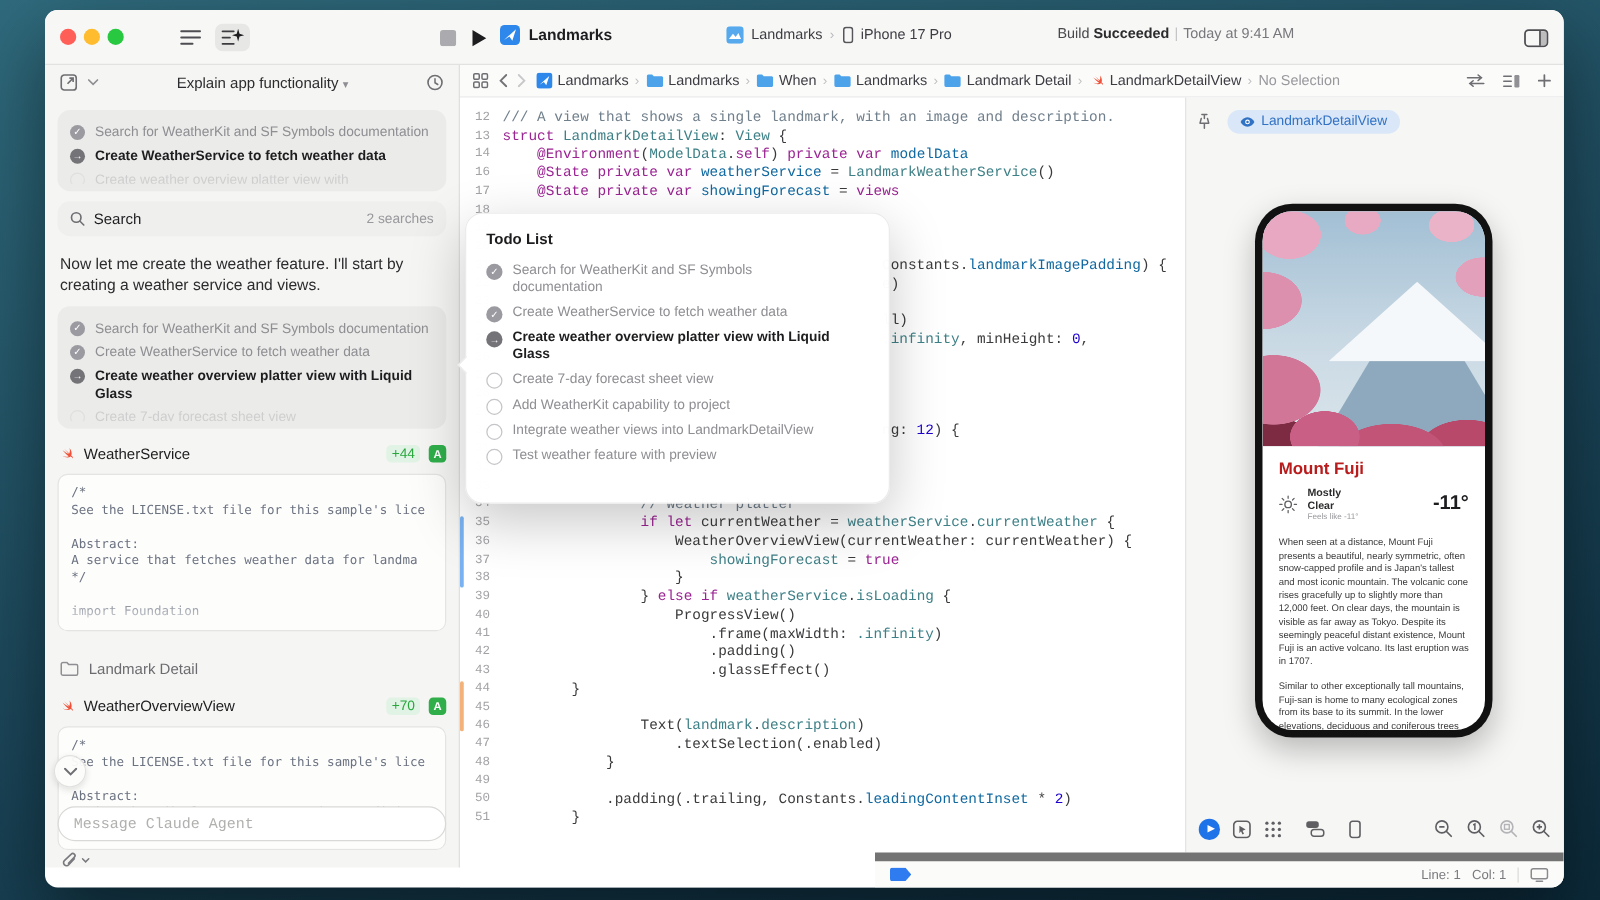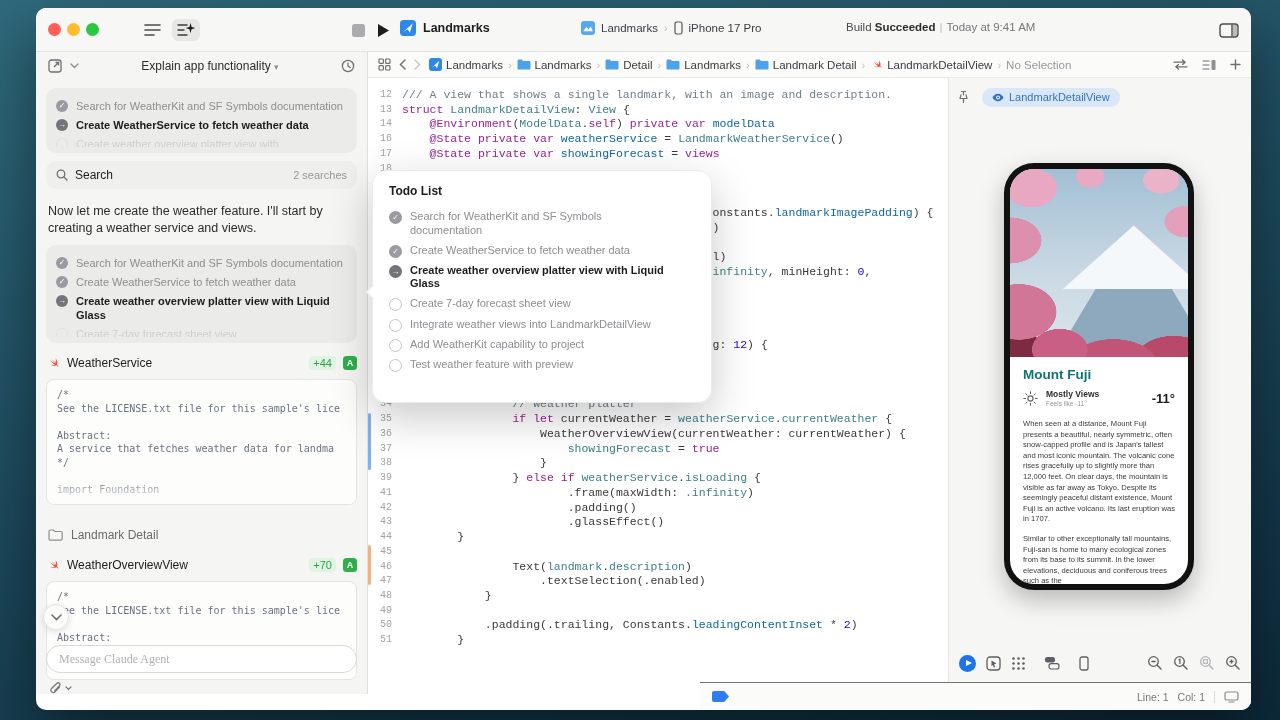--- a/index.html
+++ b/index.html
@@ -384,7 +384,7 @@
                 <path d="M.5 1.8 C.5 1.1 1 .5 1.7.5 h3 l1.3 1.4 h6.3 c.7 0 1.2.6 1.2 1.3 v6 c0 .7-.5 1.3-1.2 1.3 H1.7 C1 10.5.5 9.9.5 9.2 Z" fill="#4da3ea"></path>
               </svg>
             </span>
-            <span>Detail</span>
+            <span>When</span>
             <span class="sep">›</span>
           </span>
           <span class="crumb">

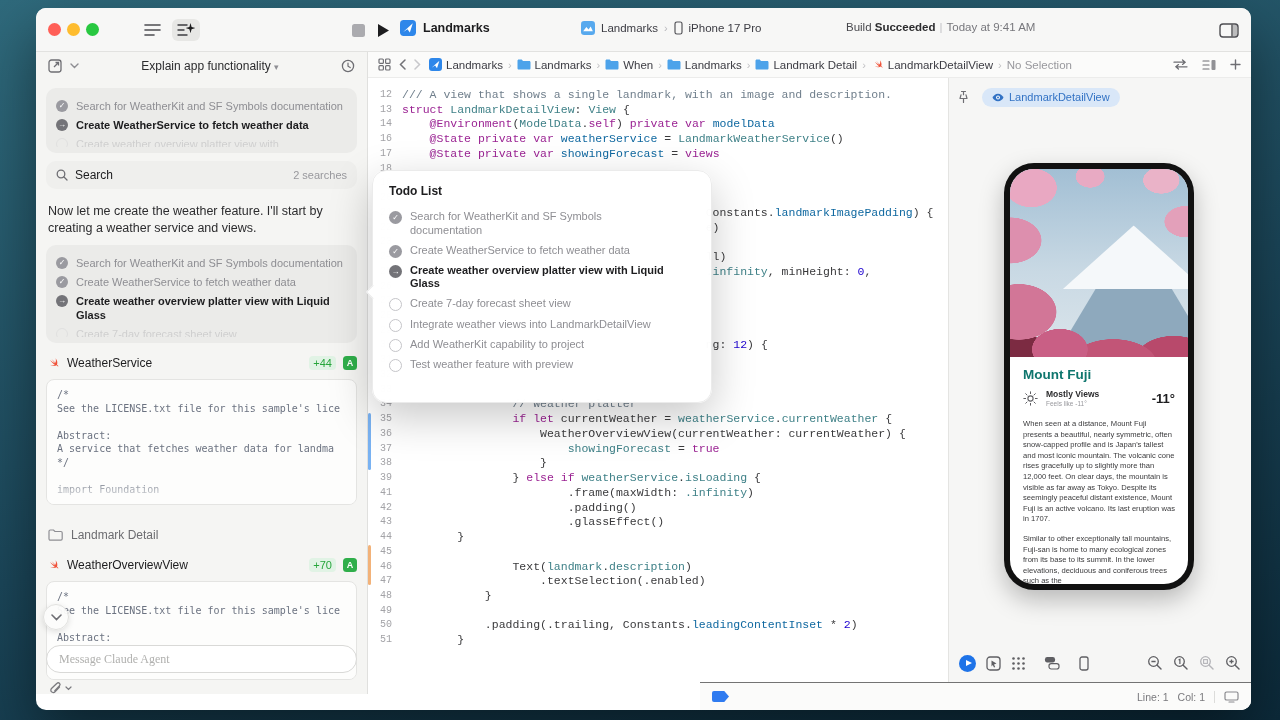--- a/index.html
+++ b/index.html
@@ -654,11 +654,11 @@
         </div>
         <div class="todo-row open">
           <span class="tic open"></span>
-          <span>Integrate weather views into LandmarkDetailView</span>
+          <span>Add WeatherKit capability to project</span>
         </div>
         <div class="todo-row open">
           <span class="tic open"></span>
-          <span>Add WeatherKit capability to project</span>
+          <span>Integrate weather views into LandmarkDetailView</span>
         </div>
         <div class="todo-row open">
           <span class="tic open"></span>

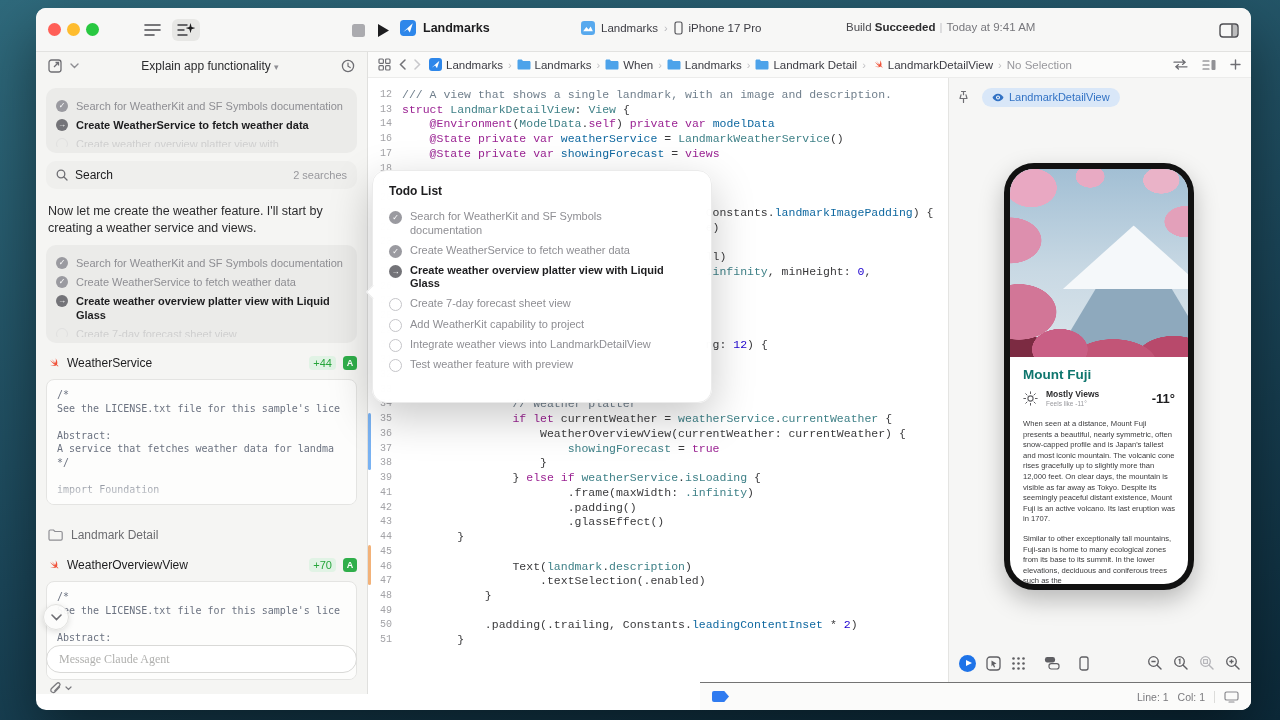--- a/index.html
+++ b/index.html
@@ -90,7 +90,7 @@
     radial-gradient(36px 26px at 99% 28%, #e3a0ba 0 60%, transparent 61%),
     radial-gradient(30px 22px at 85% 6%, #eab3c8 0 60%, transparent 61%),
     radial-gradient(26px 20px at 45% 4%, #e8aac3 0 55%, transparent 56%); }
-  .ph-title { padding:10px 13px 4px; font-size:13.5px; font-weight:bold; color:#0f766e; }
+  .ph-title { padding:10px 13px 4px; font-size:13.5px; font-weight:bold; color:#b91c1c; }
   .weatherrow { display:flex; align-items:center; padding:3px 13px 6px; gap:8px; }
   .wx-main { flex:1; }
   .wx-cond { font-size:8.5px; font-weight:bold; color:#2c2c2e; }

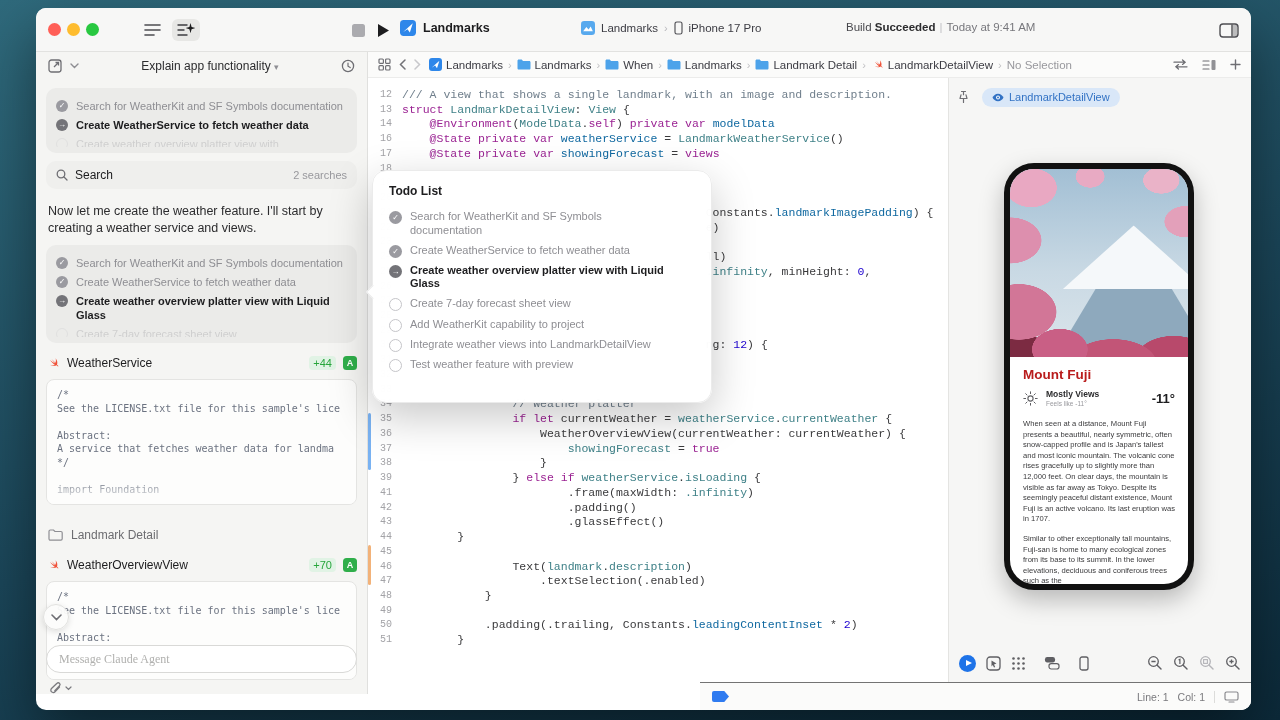--- a/index.html
+++ b/index.html
@@ -536,7 +536,7 @@
                 </svg>
               </span>
             <span class="wx-main">
-              <div class="wx-cond">Mostly Views</div>
+              <div class="wx-cond">Mostly Clear</div>
               <div class="wx-feels">Feels like -11°</div>
             </span>
             <span class="wx-temp">-11°</span>

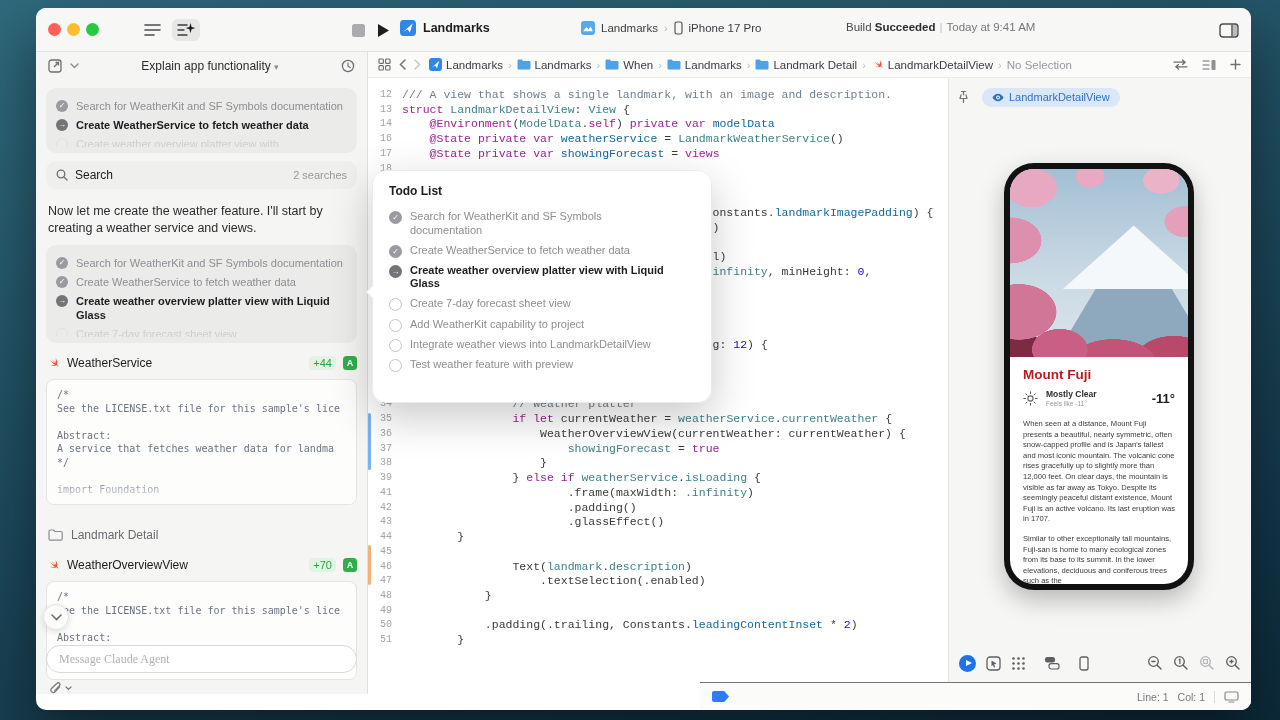--- a/index.html
+++ b/index.html
@@ -95,7 +95,7 @@
   .wx-main { flex:1; }
   .wx-cond { font-size:8.5px; font-weight:bold; color:#2c2c2e; }
   .wx-feels { font-size:6.5px; color:#98989d; margin-top:1px; }
-  .wx-temp { font-size:13px; font-weight:bold; color:#1d1d1f;margin-left:44px; }
+  .wx-temp { font-size:16px; font-weight:bold; color:#1d1d1f;margin-left:44px; }
   .ph-desc { padding:6px 13px 0; }
   .ph-desc p { font-size:7.6px; line-height:10.6px; color:#3a3a3c; margin-bottom:9px; }
   .cv-toolbar { position:absolute; left:0; right:0; bottom:6px; height:26px; display:flex; align-items:center; padding:0 10px; gap:10px; color:#5f5f63; }

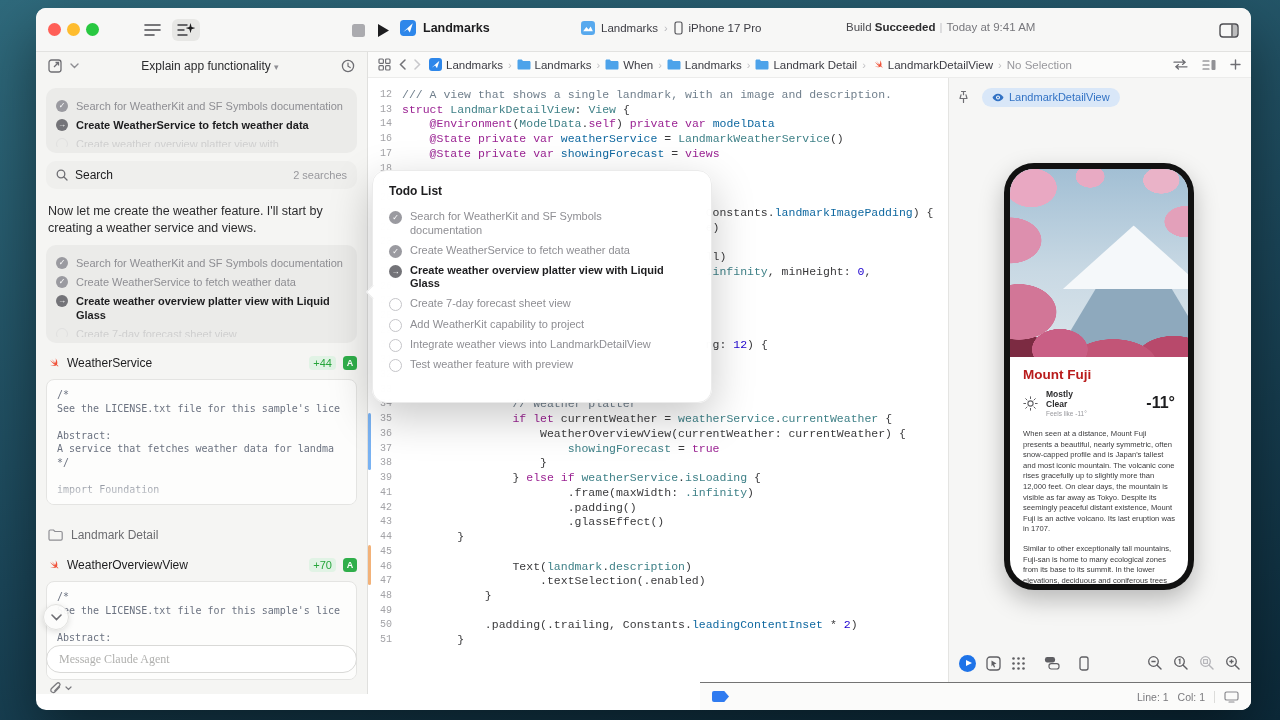--- a/index.html
+++ b/index.html
@@ -476,6 +476,7 @@
           <div class="cl"><span class="ln">37</span><span><span class="tk-p">                        </span><span class="tk-t">showingForecast</span><span class="tk-p"> = </span><span class="tk-k">true</span></span></div>
           <div class="cl"><span class="ln">38</span><span><span class="tk-p">                    </span><span class="tk-p">}</span></span></div>
           <div class="cl"><span class="ln">39</span><span><span class="tk-p">                </span><span class="tk-p">} </span><span class="tk-k">else</span><span class="tk-p"> </span><span class="tk-k">if</span><span class="tk-p"> </span><span class="tk-t">weatherService</span><span class="tk-p">.</span><span class="tk-t">isLoading</span><span class="tk-p"> {</span></span></div>
+          <div class="cl"><span class="ln">40</span><span><span class="tk-p">                    </span><span class="tk-p">ProgressView()</span></span></div>
           <div class="cl"><span class="ln">41</span><span><span class="tk-p">                        </span><span class="tk-p">.frame(maxWidth: </span><span class="tk-t">.infinity</span><span class="tk-p">)</span></span></div>
           <div class="cl"><span class="ln">42</span><span><span class="tk-p">                        </span><span class="tk-p">.padding()</span></span></div>
           <div class="cl"><span class="ln">43</span><span><span class="tk-p">                        </span><span class="tk-p">.glassEffect()</span></span></div>

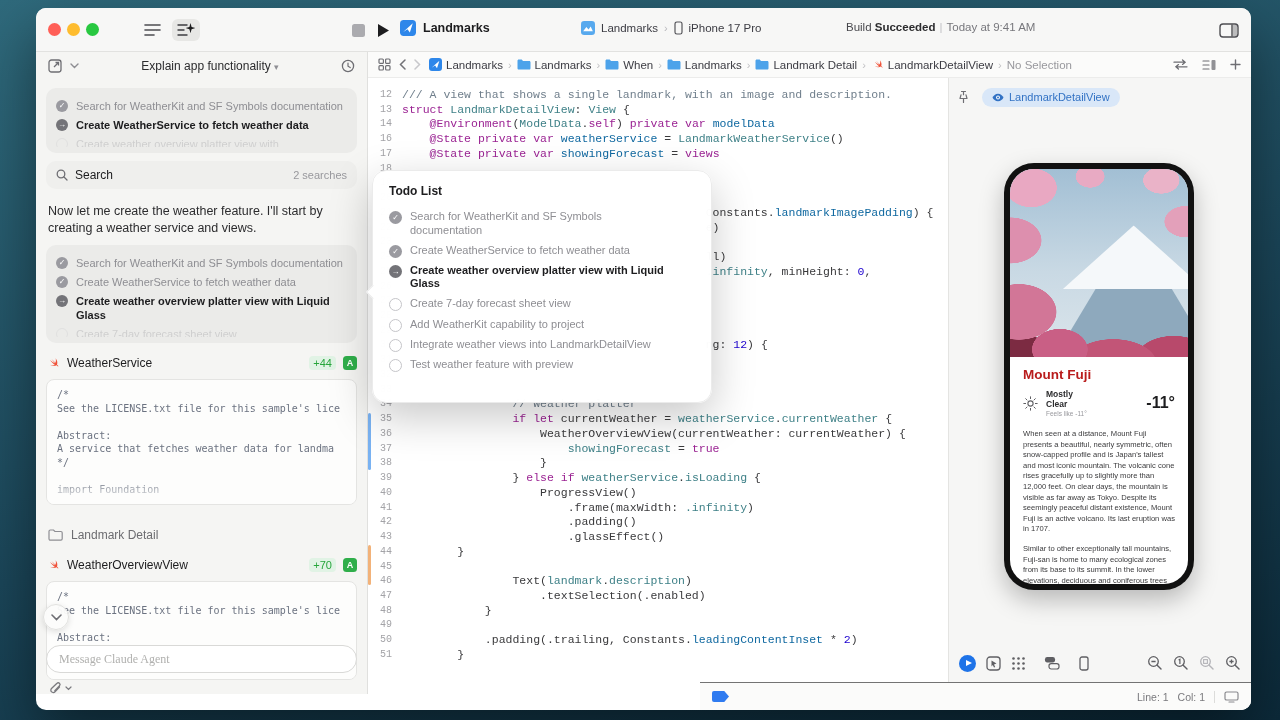--- a/index.html
+++ b/index.html
@@ -49,7 +49,7 @@
   .codecard .fade { position:absolute; left:0; right:0; bottom:0; height:26px; background:linear-gradient(transparent,#fdfdfc); }
   .folder-row { margin:20px 12px 0; display:flex; align-items:center; gap:8px; font-size:12px; color:#6c6c70; height:20px; }
   .scrollbtn { position:absolute; left:7px; top:552px; width:26px; height:26px; border-radius:50%; background:rgba(252,252,251,.95); border:1px solid #e1e1df; box-shadow:0 2px 6px rgba(0,0,0,.12); display:flex; align-items:center; justify-content:center; color:#6e6e73; }
-  .msg-input { position:absolute; left:10px; right:10px; top:593px; height:28px; border-radius:14px; border:1px solid #d9d9d7; background:#fff; padding:0 12px; font-size:12px; color:#2c2c2e; font-family:Liberation Serif, serif; }
+  .msg-input { position:absolute; left:10px; right:10px; top:593px; height:28px; border-radius:14px; border:1px solid #d9d9d7; background:#fff; padding:0 12px; font-size:12px; color:#2c2c2e; font-family:Liberation Mono, monospace; }
   .msg-input::placeholder { color:#b0b0ae; }
   .attach-row { position:absolute; left:13px; top:629px; display:flex; align-items:center; gap:3px; color:#7a7a7e; }
 

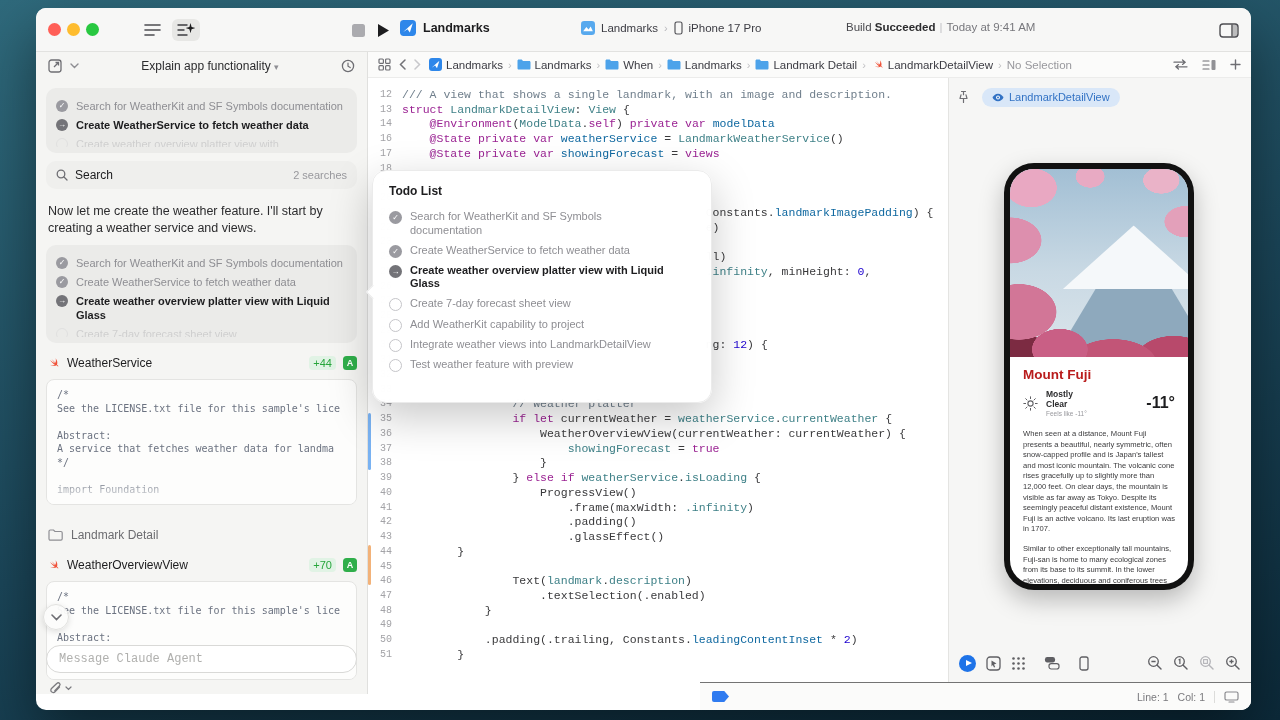--- a/index.html
+++ b/index.html
@@ -104,7 +104,7 @@
   .playbtn .tri { width:0; height:0; border-left:6px solid #fff; border-top:3.5px solid transparent; border-bottom:3.5px solid transparent; margin-left:2px; }
 
   
-  .statusbar { position:absolute; left:332px; right:0; bottom:0; height:28px; background:#fbfbfa; border-top:1px solid #737373; display:flex; align-items:center; padding:0 12px; }
+  .statusbar { position:absolute; left:332px; right:0; bottom:0; height:28px; background:#fbfbfa; border-top:7px solid #737373; display:flex; align-items:center; padding:0 12px; }
   .bluetag { width:17px; height:11px; background:#2f7bf0; clip-path:polygon(0 0,72% 0,100% 50%,72% 100%,0 100%); border-radius:2px; }
   .sb-right { margin-left:auto; display:flex; align-items:center; gap:9px; font-size:10.5px; color:#7a7a7e; }
   .vsep { width:1px; height:12px; background:#dcdcda; }

